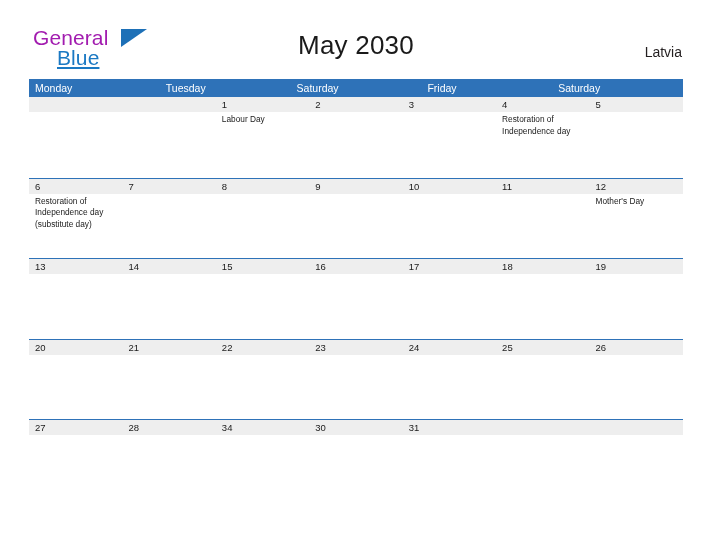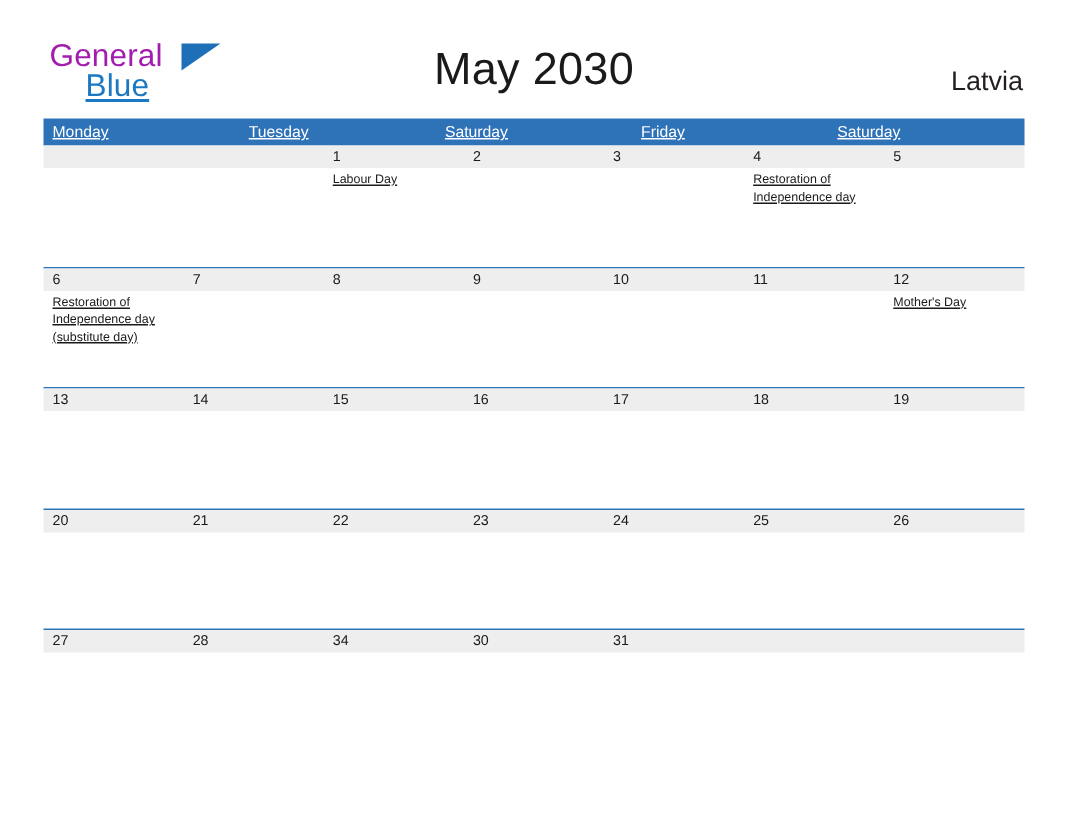--- a/index.html
+++ b/index.html
@@ -64,7 +64,7 @@
     right: 0;
     top: 30px;
     text-align: center;
-    font-size: 30px;
+    font-size: 26px;
     font-weight: normal;
     color: #1a1a1a;
     letter-spacing: 0.2px;

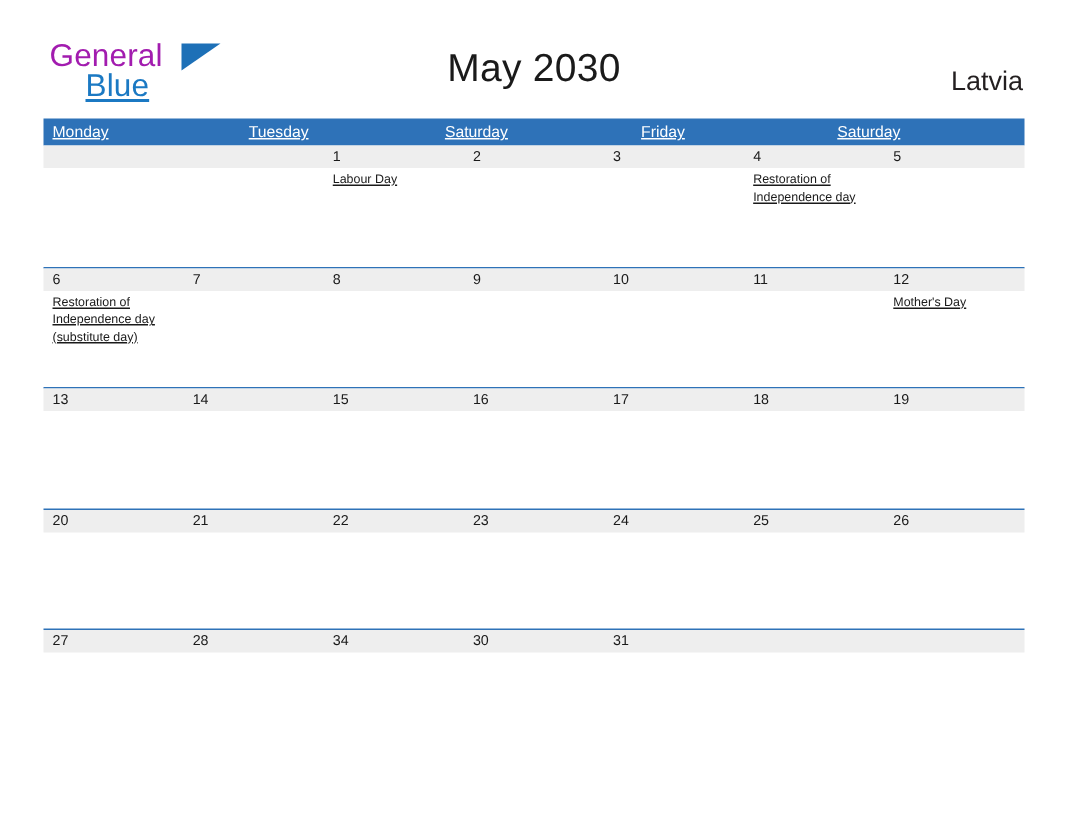--- a/index.html
+++ b/index.html
@@ -74,7 +74,7 @@
     position: absolute;
     right: 30px;
     top: 44px;
-    font-size: 18px;
+    font-size: 14px;
     color: #231f20;
   }
 

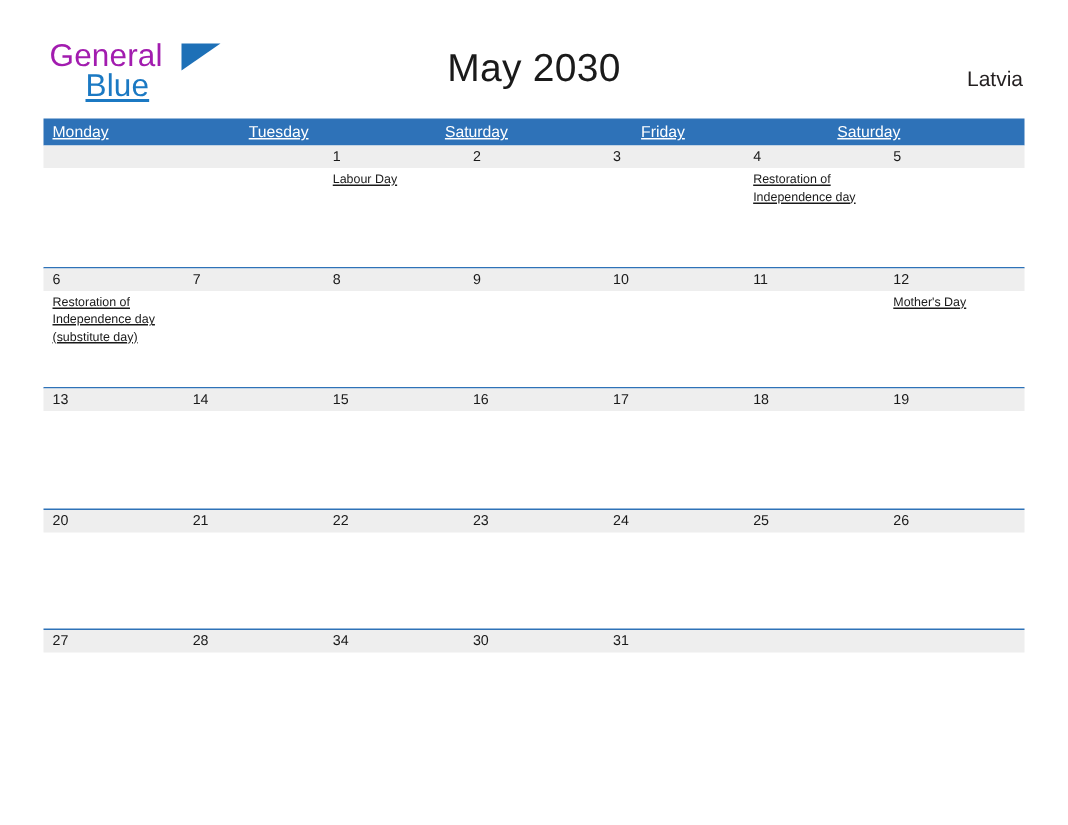--- a/index.html
+++ b/index.html
@@ -100,7 +100,6 @@
     box-sizing: border-box;
     line-height: 18px;
     white-space: nowrap;
-    text-decoration: underline;
   }
 
   .week-row {

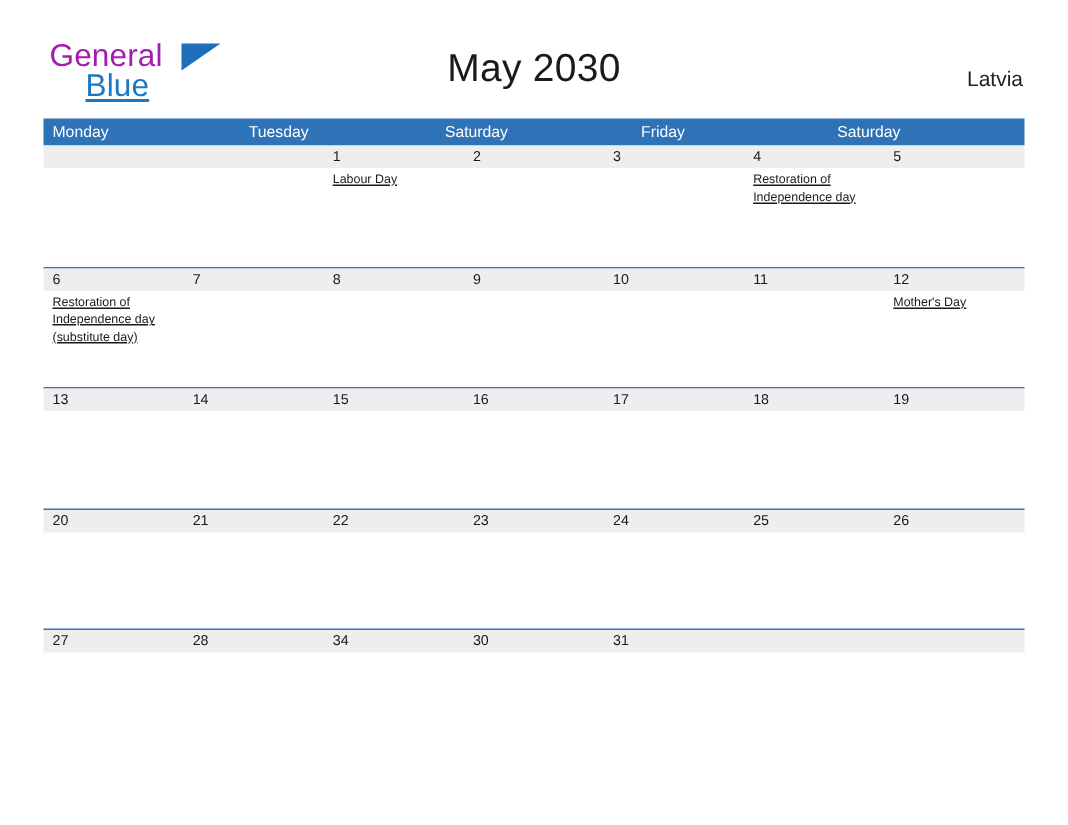--- a/index.html
+++ b/index.html
@@ -146,7 +146,6 @@
 
   .day-events {
     margin-top: 2px;
-    text-decoration: underline;
   }
   .event-text {
     font-size: 8.3px;

